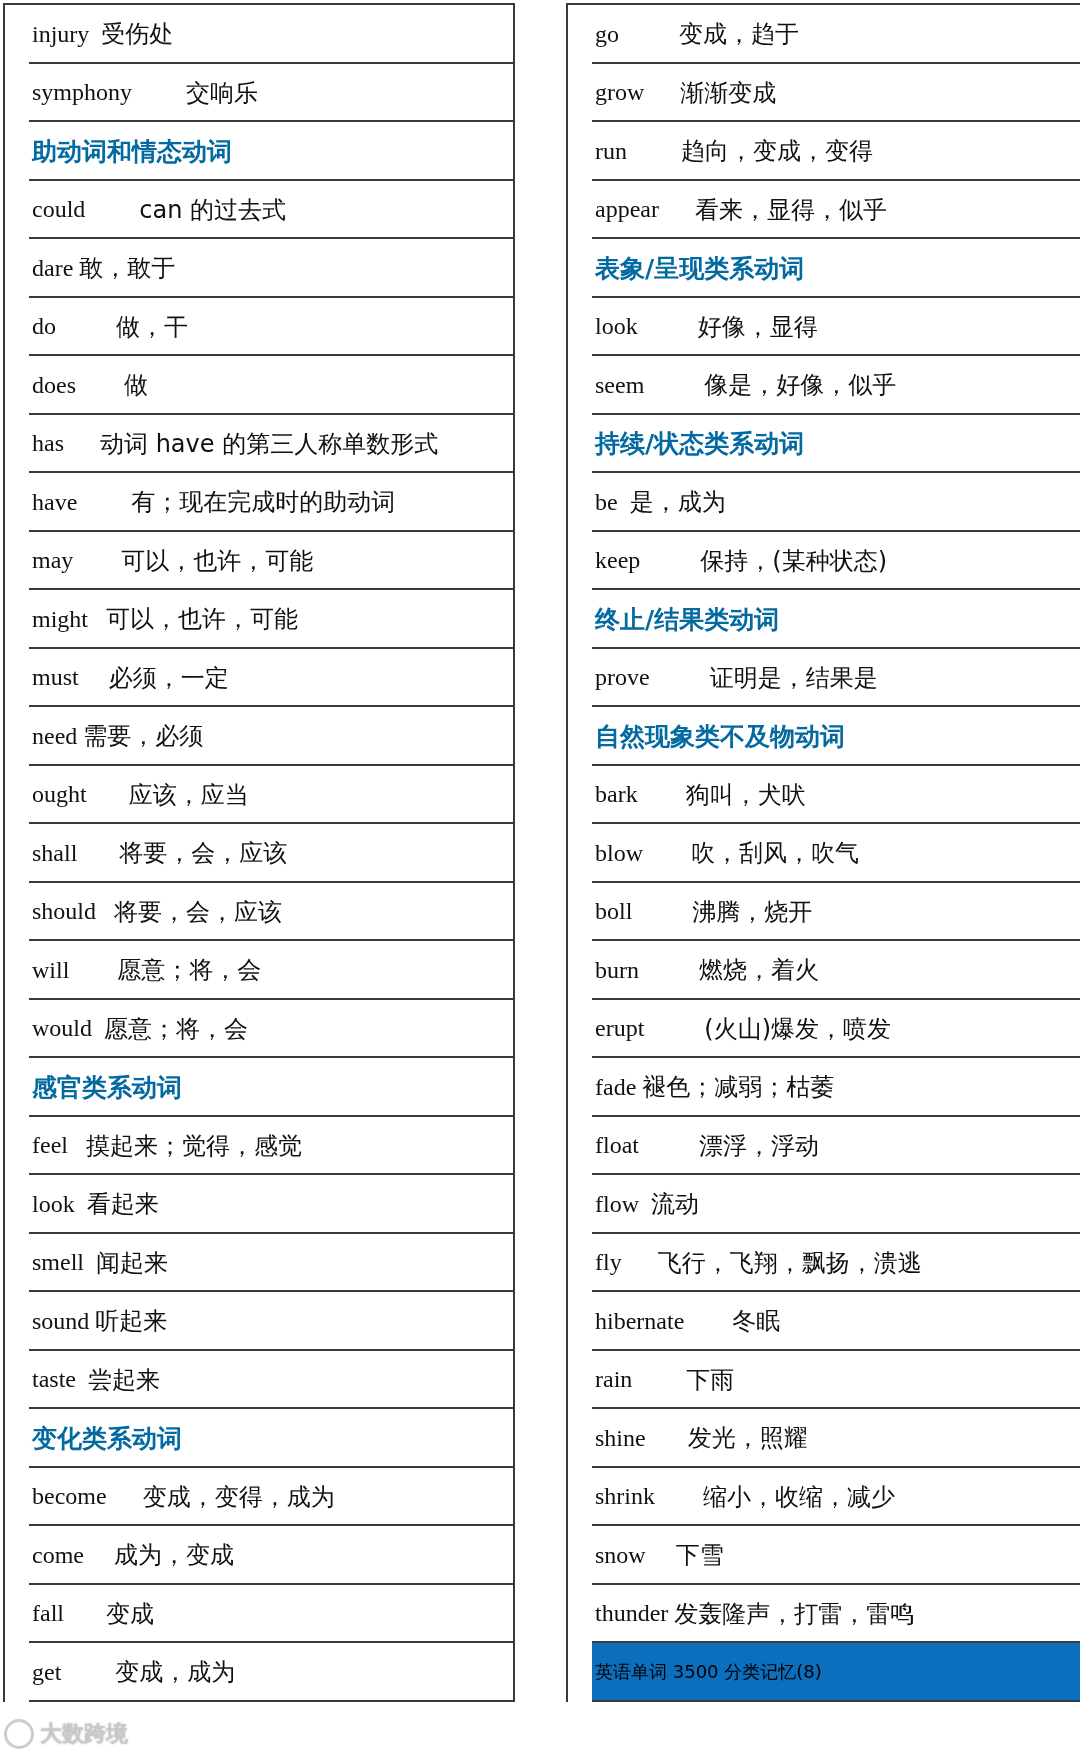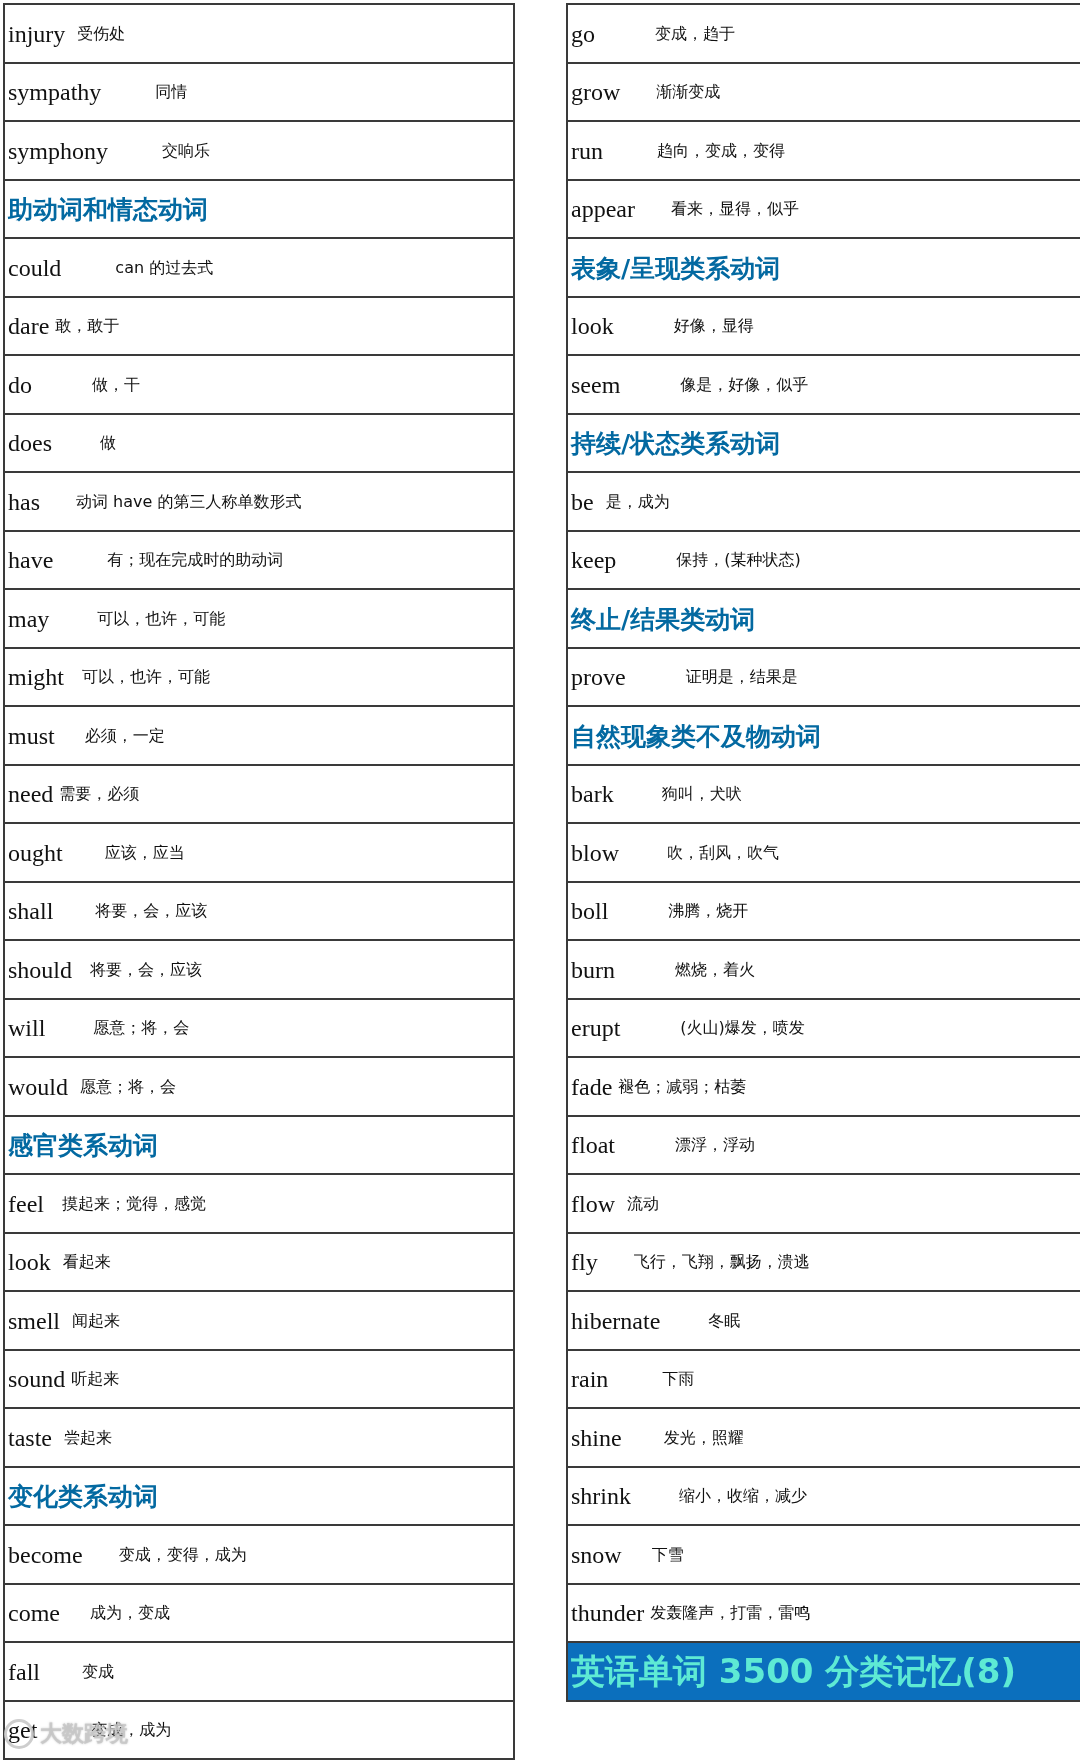--- a/index.html
+++ b/index.html
@@ -10,7 +10,7 @@
   .col.right { left: 566px; width: 593px; }
   .row { height: 58.5px; box-sizing: border-box; border-bottom: 2px solid #3a3a3a;
          display: flex; align-items: center; padding-left: 3px; padding-top: 2px;
-         font-size: 24px; color: #111; white-space: pre; overflow: hidden; }
+         font-size: 24px; color: #111; white-space: pre; overflow: hidden; margin-left: 24px; }
   .row .en { font-family: "Liberation Serif", "DejaVu Serif", serif; }
   .row .zh { font-family: "DejaVu Sans", "Liberation Sans", sans-serif; font-size: 16px; }
   .row.header .zh { color: #0369a1; font-weight: bold; font-size: 25px; }

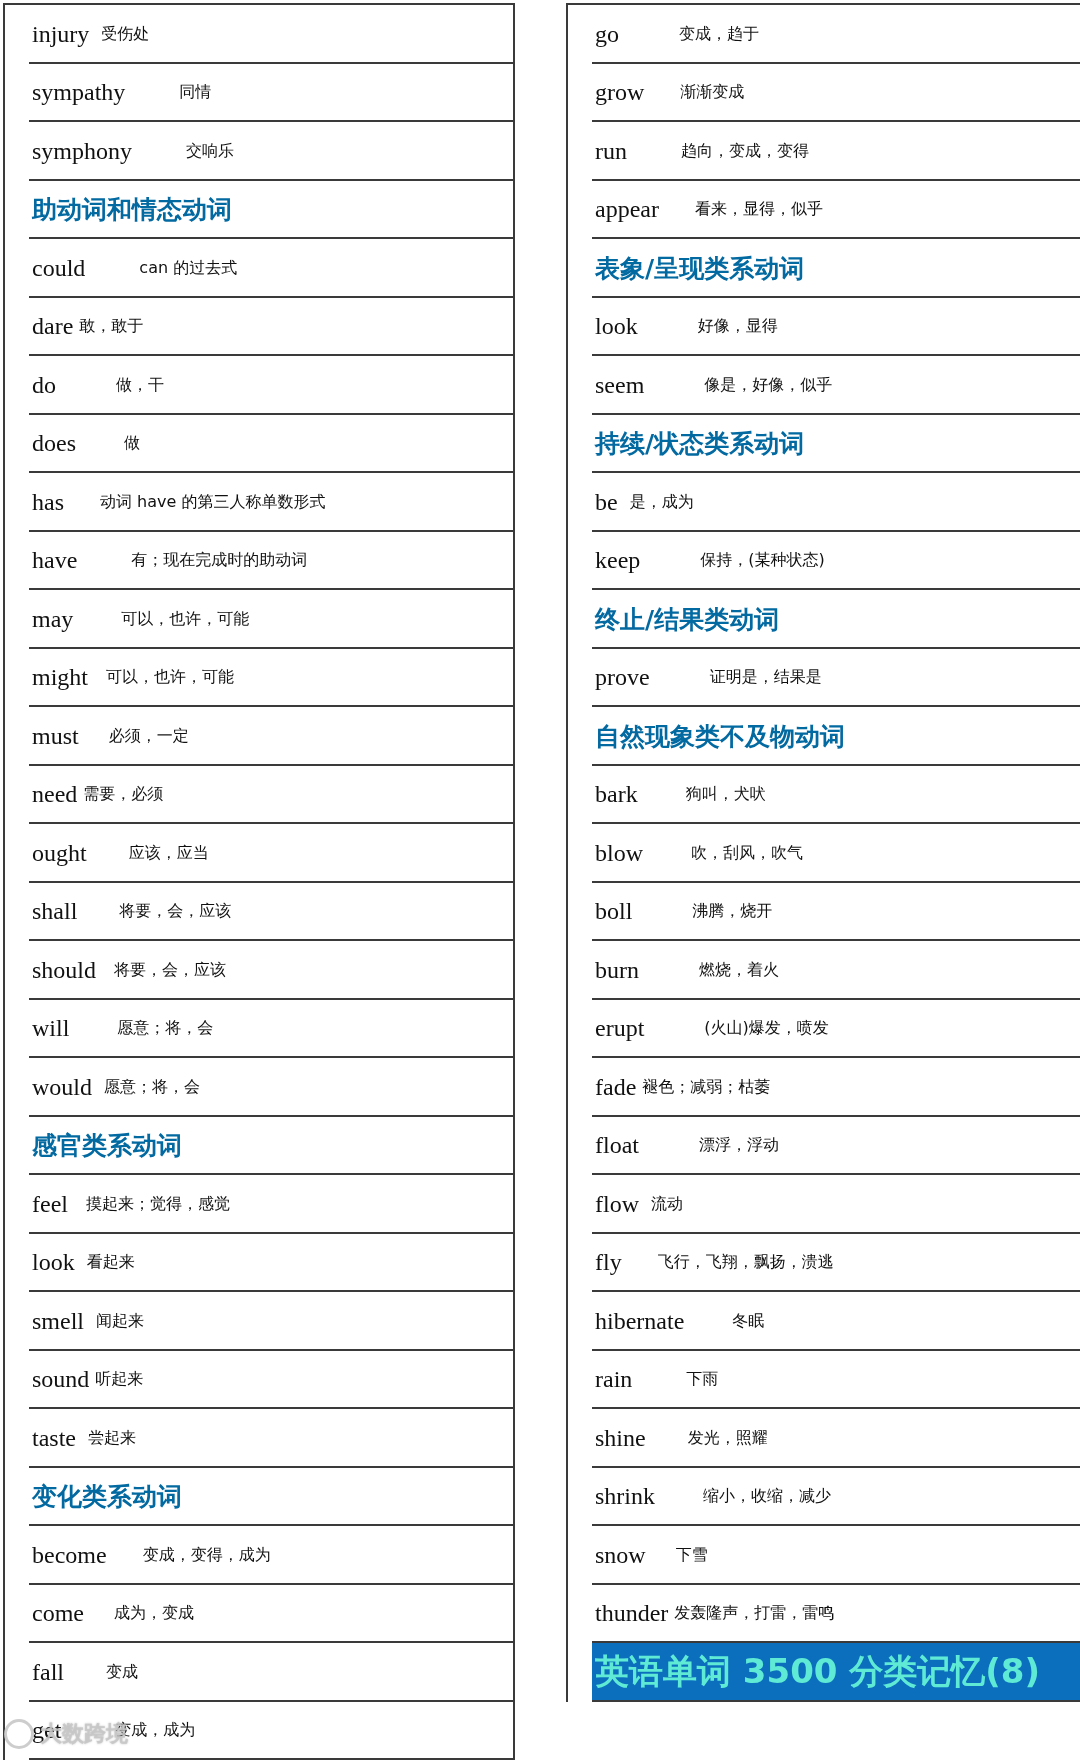--- a/index.html
+++ b/index.html
@@ -12,7 +12,7 @@
          display: flex; align-items: center; padding-left: 3px; padding-top: 2px;
          font-size: 24px; color: #111; white-space: pre; overflow: hidden; margin-left: 24px; }
   .row .en { font-family: "Liberation Serif", "DejaVu Serif", serif; }
-  .row .zh { font-family: "DejaVu Sans", "Liberation Sans", sans-serif; font-size: 16px; }
+  .row .zh { font-family: "DejaVu Sans", "Liberation Sans", sans-serif; font-size: 24px; }
   .row.header .zh { color: #0369a1; font-weight: bold; font-size: 25px; }
   .row.footer { background: #0b6fbd; }
   .row.footer .zh { color: #5eead4; font-weight: bold; font-size: 34px; }

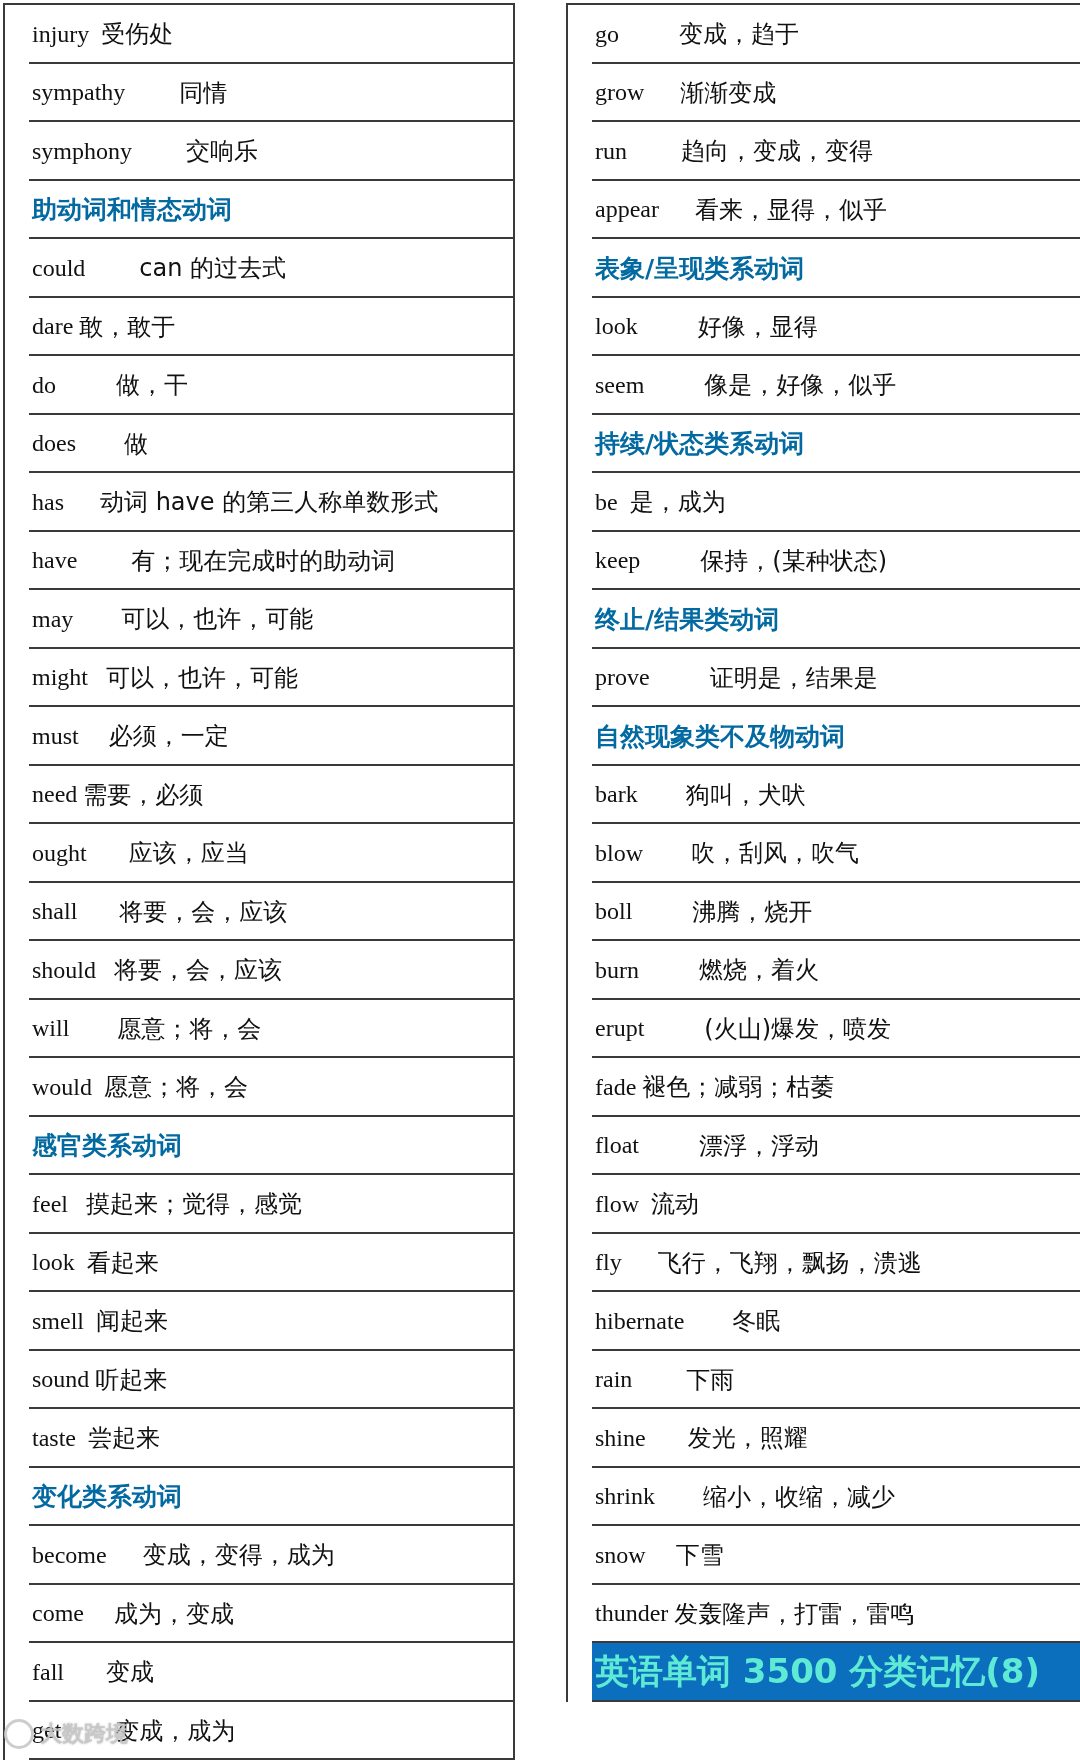--- a/index.html
+++ b/index.html
@@ -28,7 +28,6 @@
 
 <div class="col left" id="left-col">
     <div class="row"><span class="en">injury</span><span class="en">  </span><span class="zh">受伤处</span></div>
-    <div class="row"><span class="en">sympathy</span><span class="en">         </span><span class="zh">同情</span></div>
     <div class="row"><span class="en">symphony</span><span class="en">         </span><span class="zh">交响乐</span></div>
     <div class="row header"><span class="zh">助动词和情态动词</span></div>
     <div class="row"><span class="en">could</span><span class="en">         </span><span class="zh">can 的过去式</span></div>

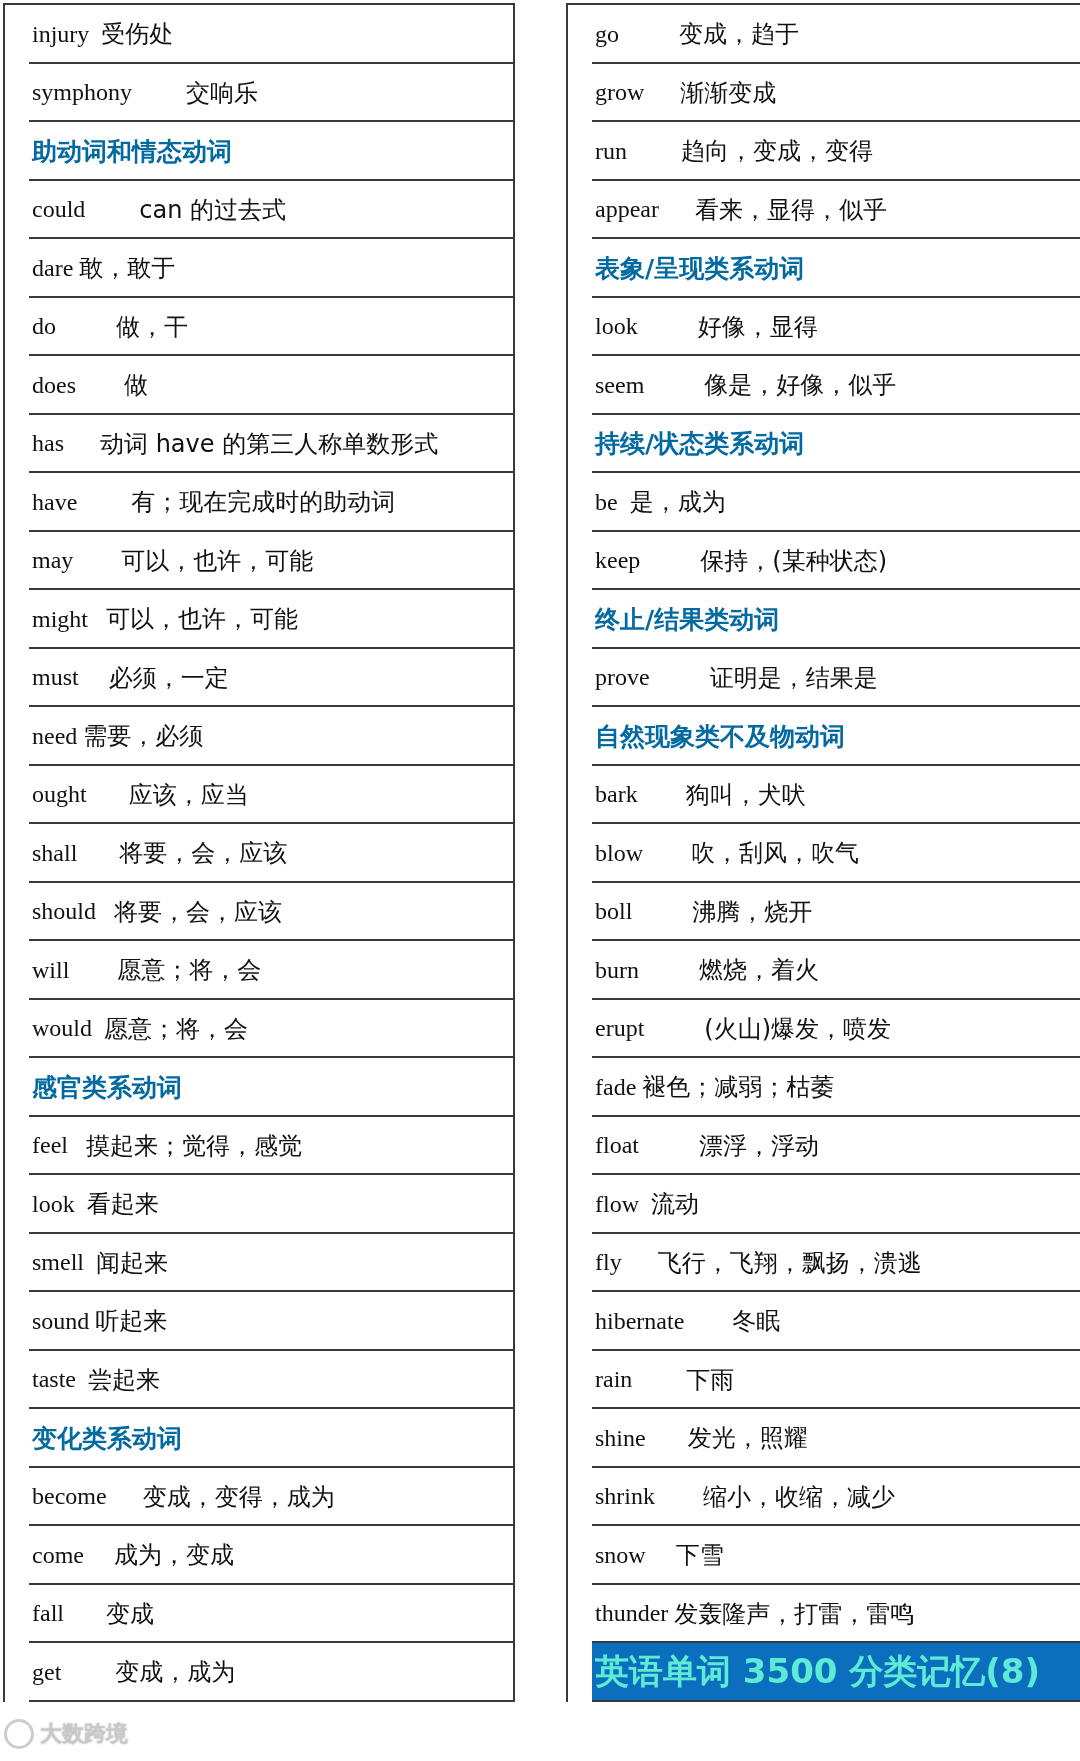--- a/index.html
+++ b/index.html
@@ -15,7 +15,7 @@
   .row .zh { font-family: "DejaVu Sans", "Liberation Sans", sans-serif; font-size: 24px; }
   .row.header .zh { color: #0369a1; font-weight: bold; font-size: 25px; }
   .row.footer { background: #0b6fbd; }
-  .row.footer .zh { color: #5eead4; font-weight: bold; font-size: 34px; }
+  .row.footer .zh { color: #000000; font-weight: normal; font-size: 18px; }
   .watermark { position: absolute; left: 4px; top: 1719px; display: flex; align-items: center;
                gap: 6px; color: rgba(200,200,200,0.85); font-family: "DejaVu Sans", sans-serif;
                font-size: 22px; font-weight: bold; pointer-events: none;

